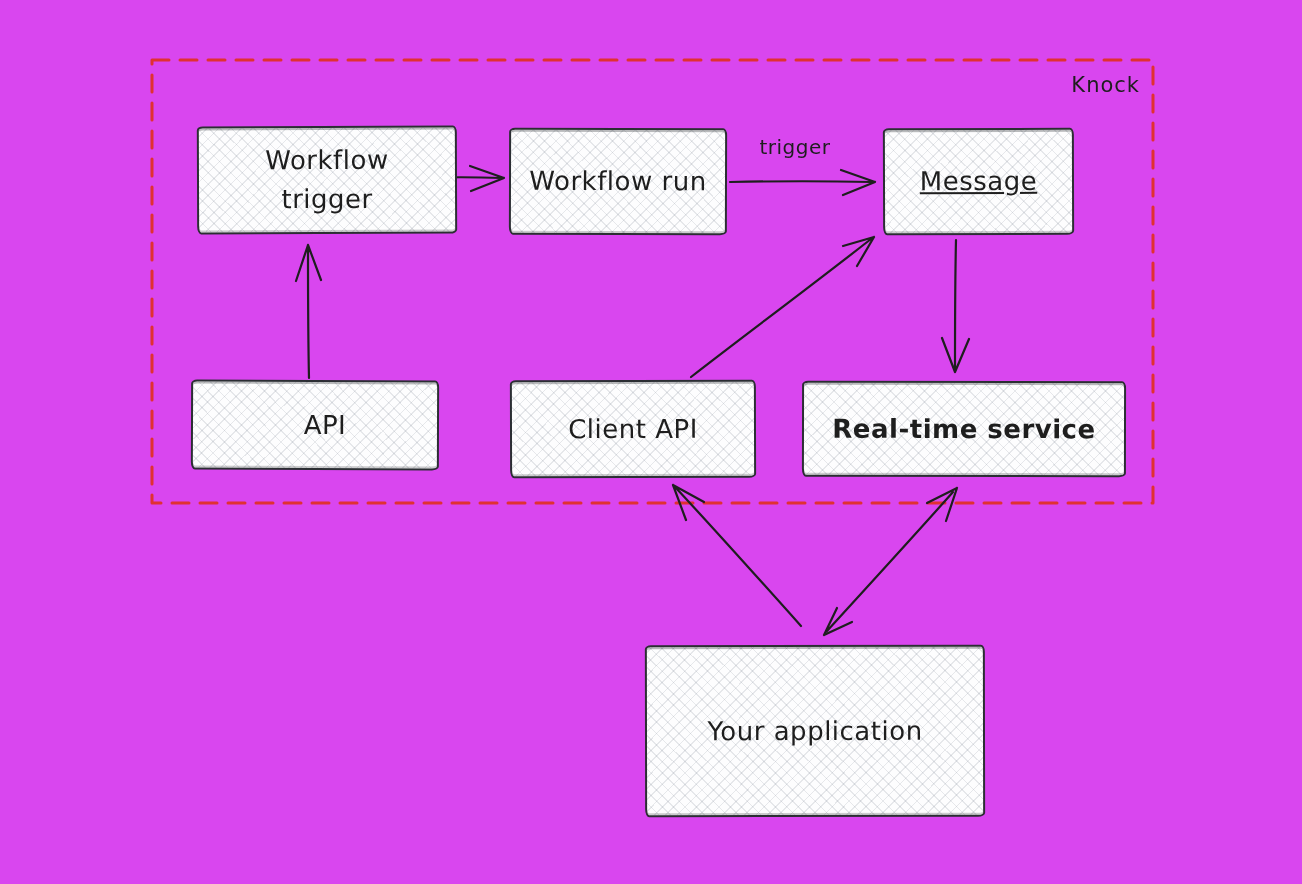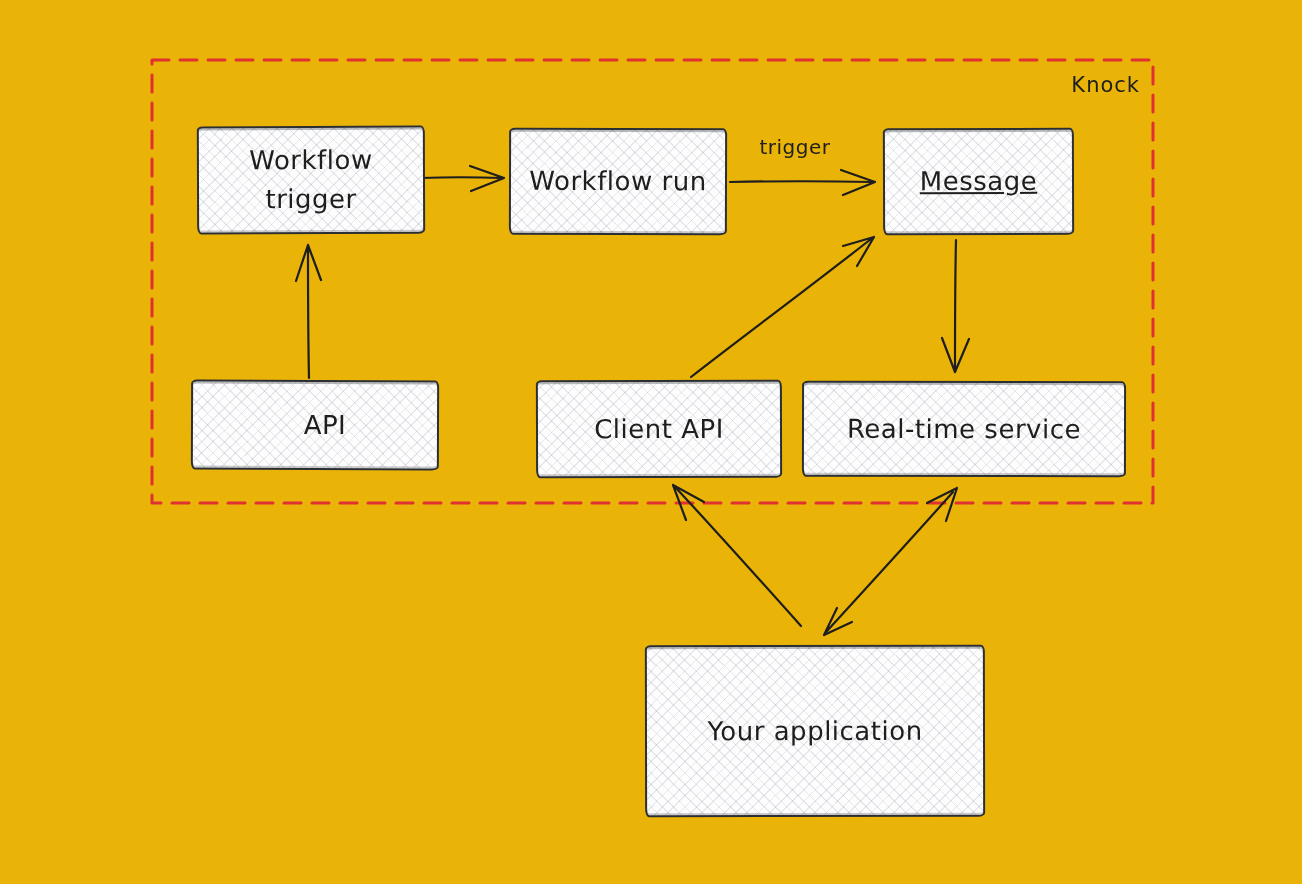--- a/index.html
+++ b/index.html
@@ -16,7 +16,7 @@
     position: relative;
     width: 1302px;
     height: 884px;
-    background: #eab308;
+    background: #d946ef;
   }
 
   svg.edges {

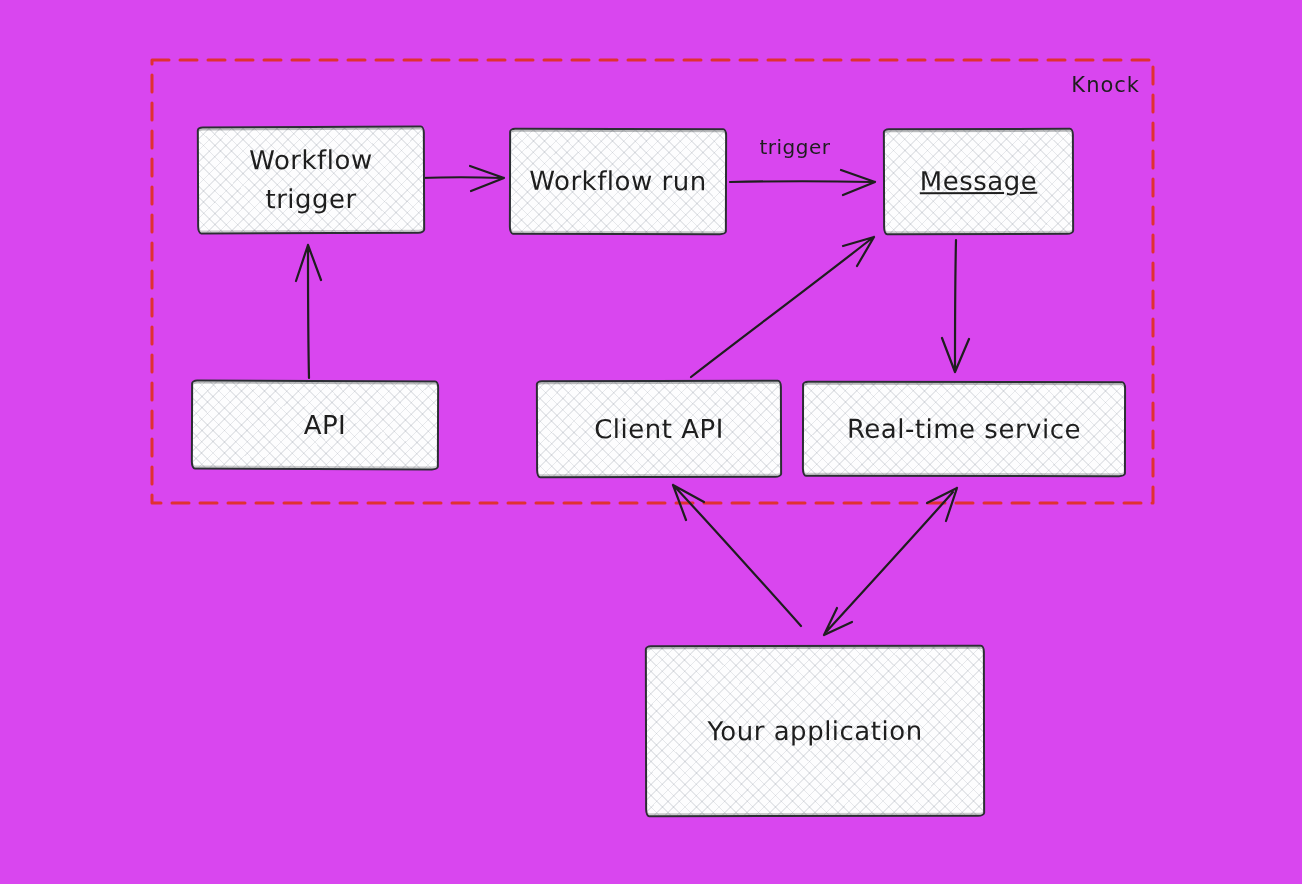--- a/index.html
+++ b/index.html
@@ -47,7 +47,7 @@
 
   .node .label { padding: 0 18px; }
 
-  #node-workflow-trigger { left: 197px; top: 126px; width: 228px; height: 108px; transform: rotate(-0.2deg); }
+  #node-workflow-trigger { left: 197px; top: 126px; width: 260px; height: 108px; transform: rotate(-0.2deg); }
   #node-workflow-run     { left: 509px; top: 128px; width: 218px; height: 107px; transform: rotate( 0.15deg); }
   #node-message          { left: 883px; top: 128px; width: 191px; height: 107px; transform: rotate(-0.15deg); text-decoration: underline; }
   #node-api              { left: 191px; top: 380px; width: 248px; height:  90px; transform: rotate( 0.2deg); padding-left: 20px; }

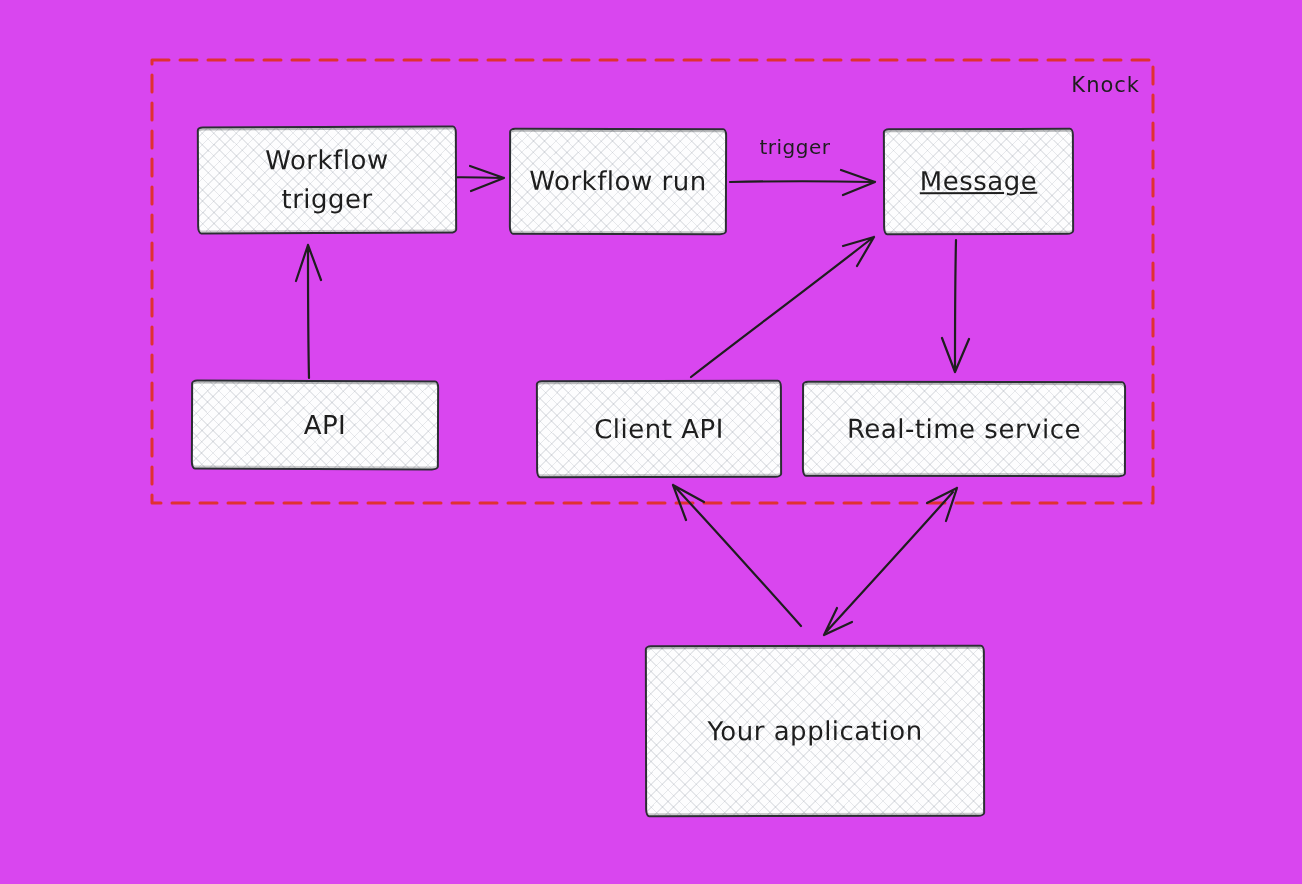--- a/index.html
+++ b/index.html
@@ -51,7 +51,7 @@
   #node-workflow-run     { left: 509px; top: 128px; width: 218px; height: 107px; transform: rotate( 0.15deg); }
   #node-message          { left: 883px; top: 128px; width: 191px; height: 107px; transform: rotate(-0.15deg); text-decoration: underline; }
   #node-api              { left: 191px; top: 380px; width: 248px; height:  90px; transform: rotate( 0.2deg); padding-left: 20px; }
-  #node-client-api       { left: 510px; top: 380px; width: 246px; height:  98px; transform: rotate(-0.15deg); margin-left: 26px; }
+  #node-client-api       { left: 510px; top: 380px; width: 246px; height:  98px; transform: rotate(-0.15deg); }
   #node-realtime-service { left: 802px; top: 381px; width: 324px; height:  96px; transform: rotate( 0.1deg); }
   #node-your-application { left: 645px; top: 645px; width: 340px; height: 172px; transform: rotate(-0.1deg); text-align: right; }
 

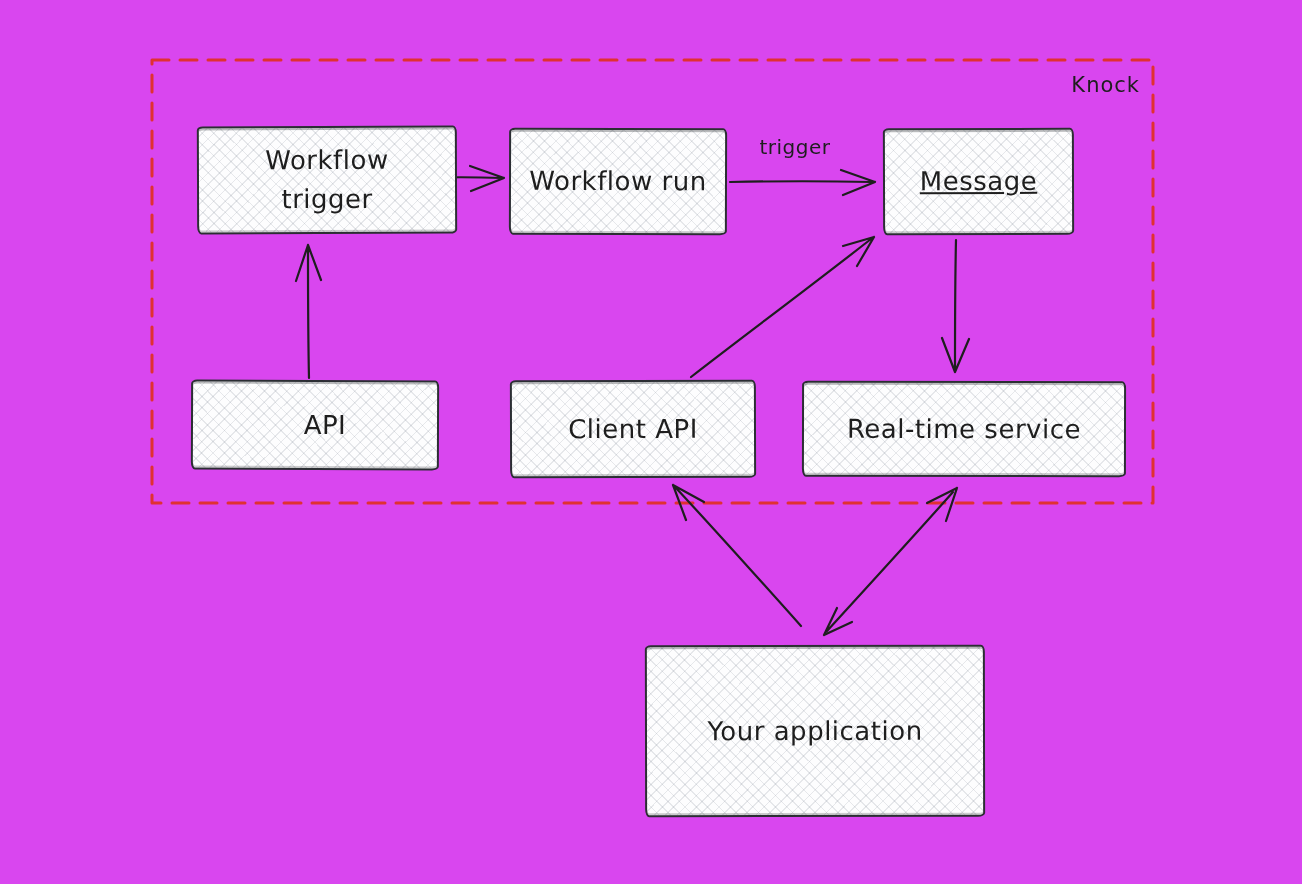--- a/index.html
+++ b/index.html
@@ -52,7 +52,7 @@
   #node-message          { left: 883px; top: 128px; width: 191px; height: 107px; transform: rotate(-0.15deg); text-decoration: underline; }
   #node-api              { left: 191px; top: 380px; width: 248px; height:  90px; transform: rotate( 0.2deg); padding-left: 20px; }
   #node-client-api       { left: 510px; top: 380px; width: 246px; height:  98px; transform: rotate(-0.15deg); }
-  #node-realtime-service { left: 802px; top: 381px; width: 324px; height:  96px; transform: rotate( 0.1deg); }
+  #node-realtime-service { left: 802px; top: 381px; width: 324px; height:  96px; transform: rotate( 0.1deg); font-weight: bold; }
   #node-your-application { left: 645px; top: 645px; width: 340px; height: 172px; transform: rotate(-0.1deg); text-align: right; }
 
   .boundary-label {

